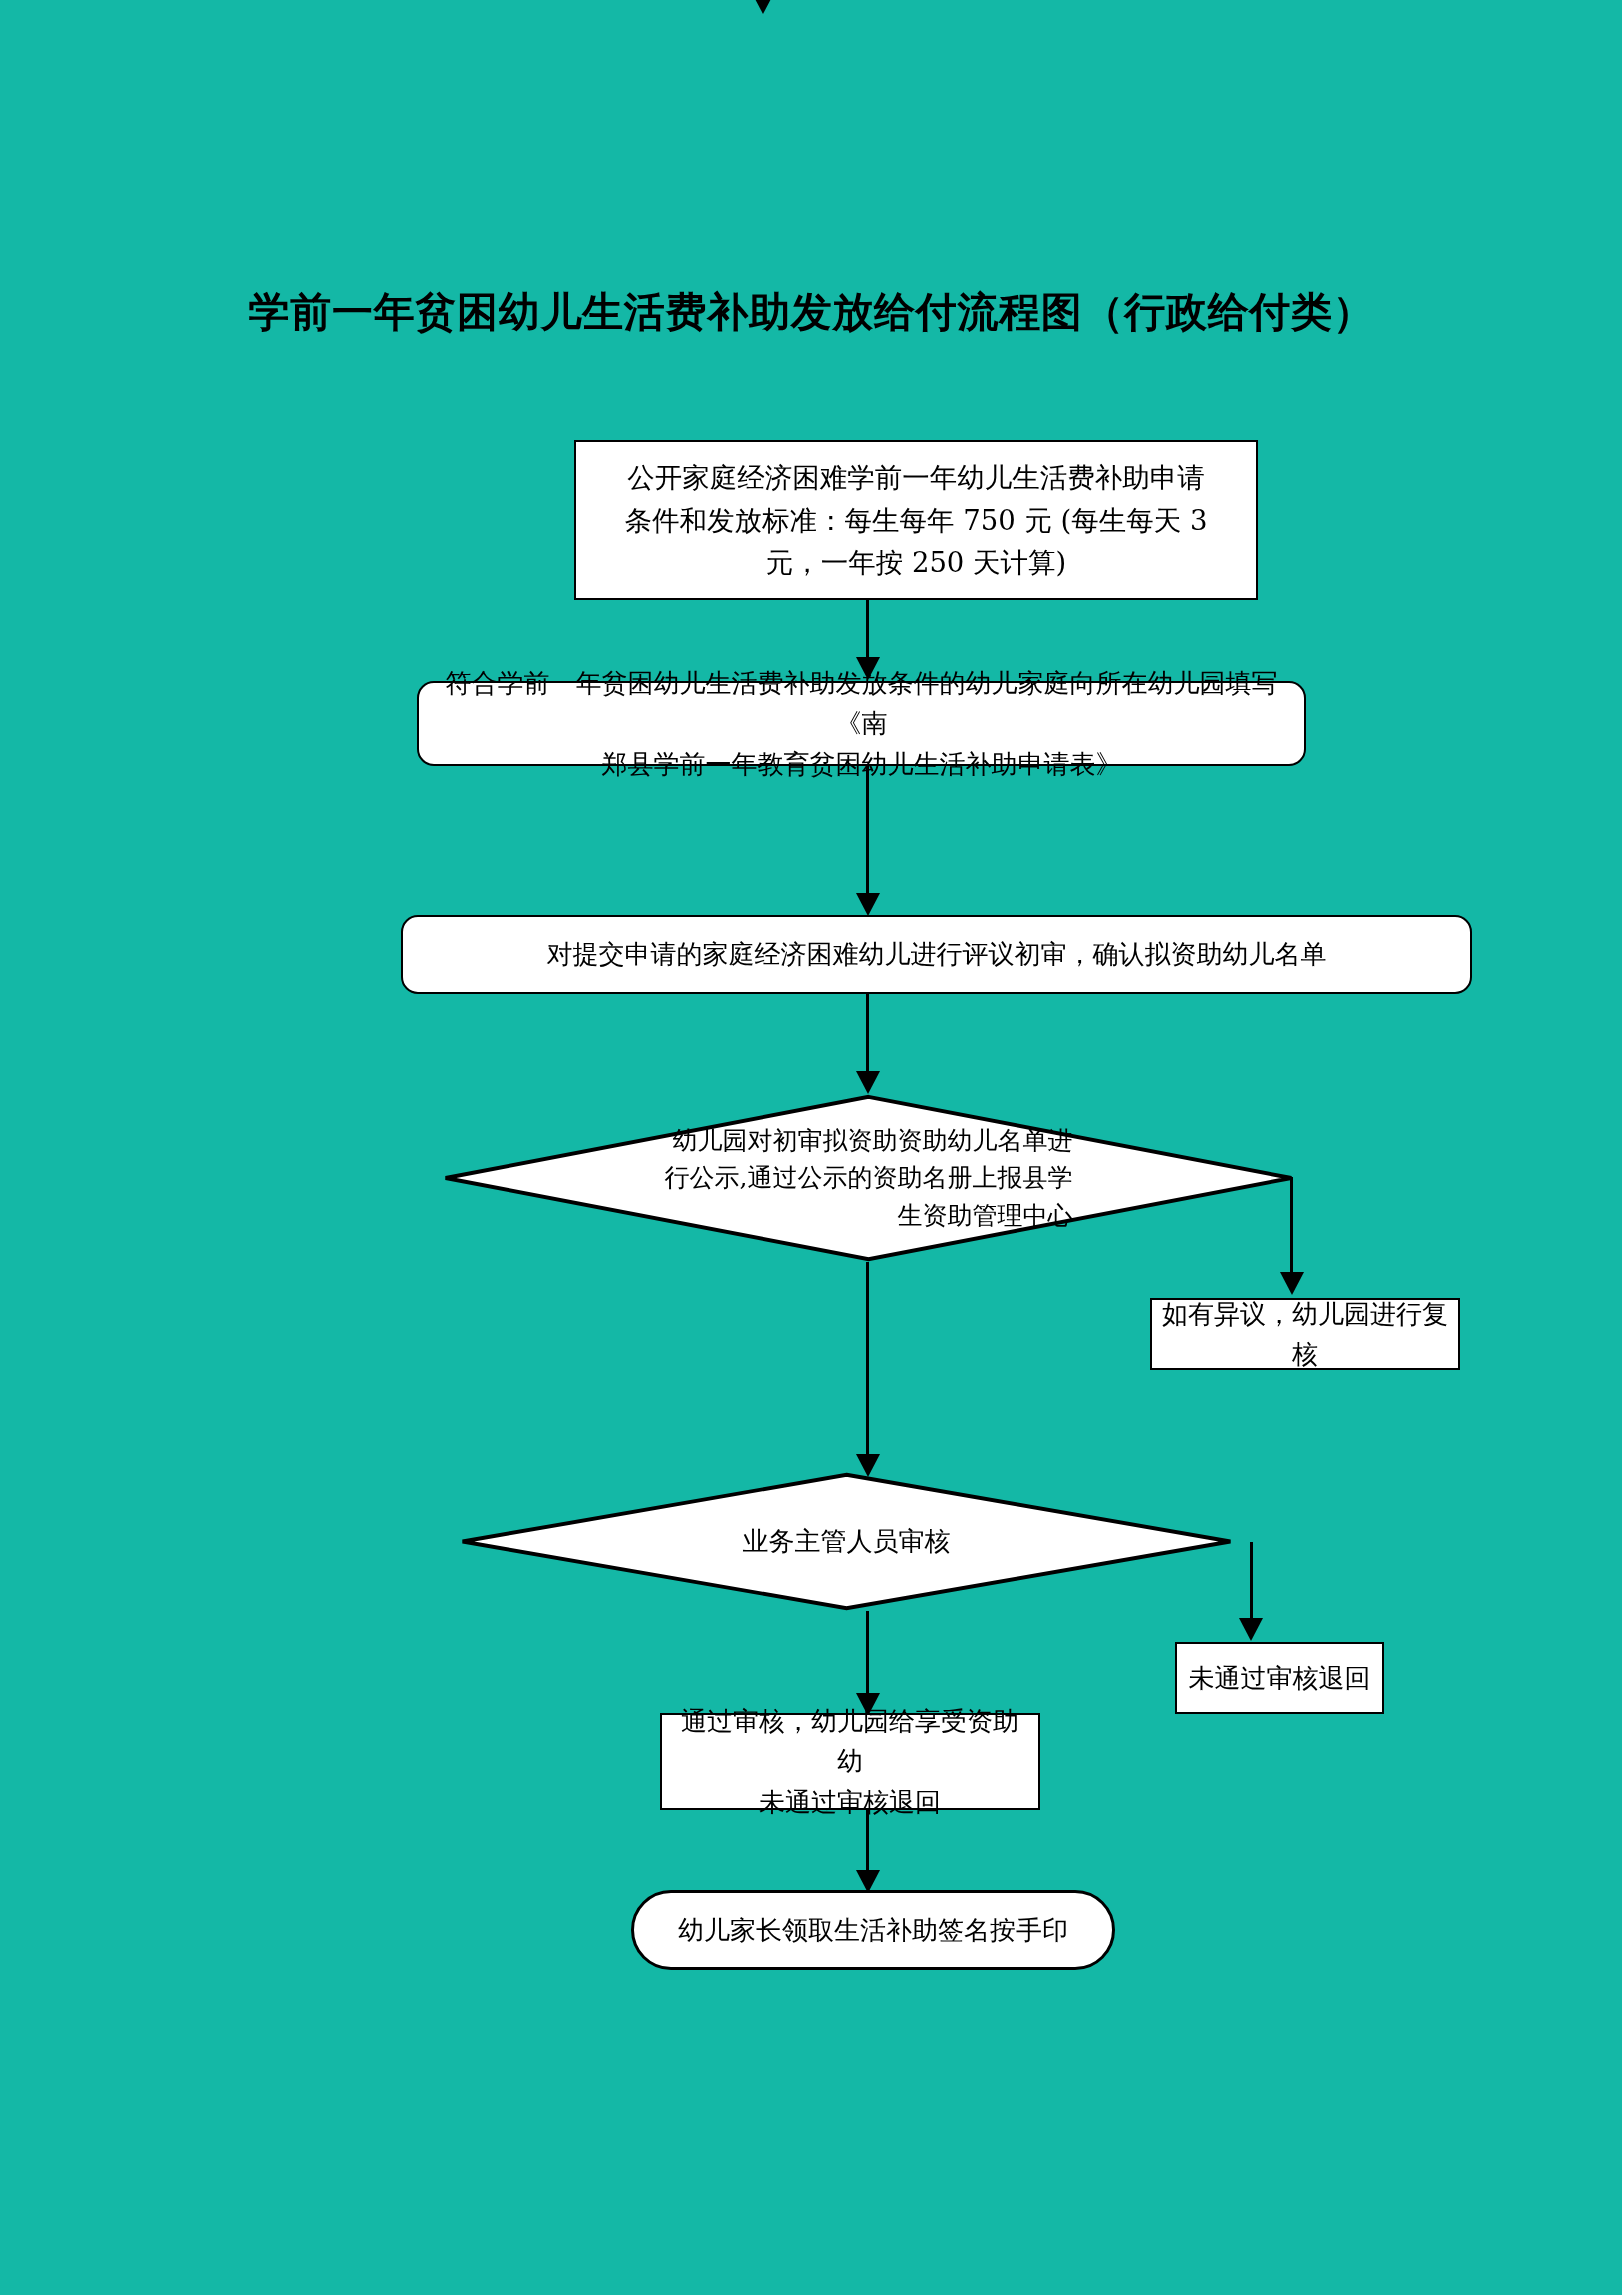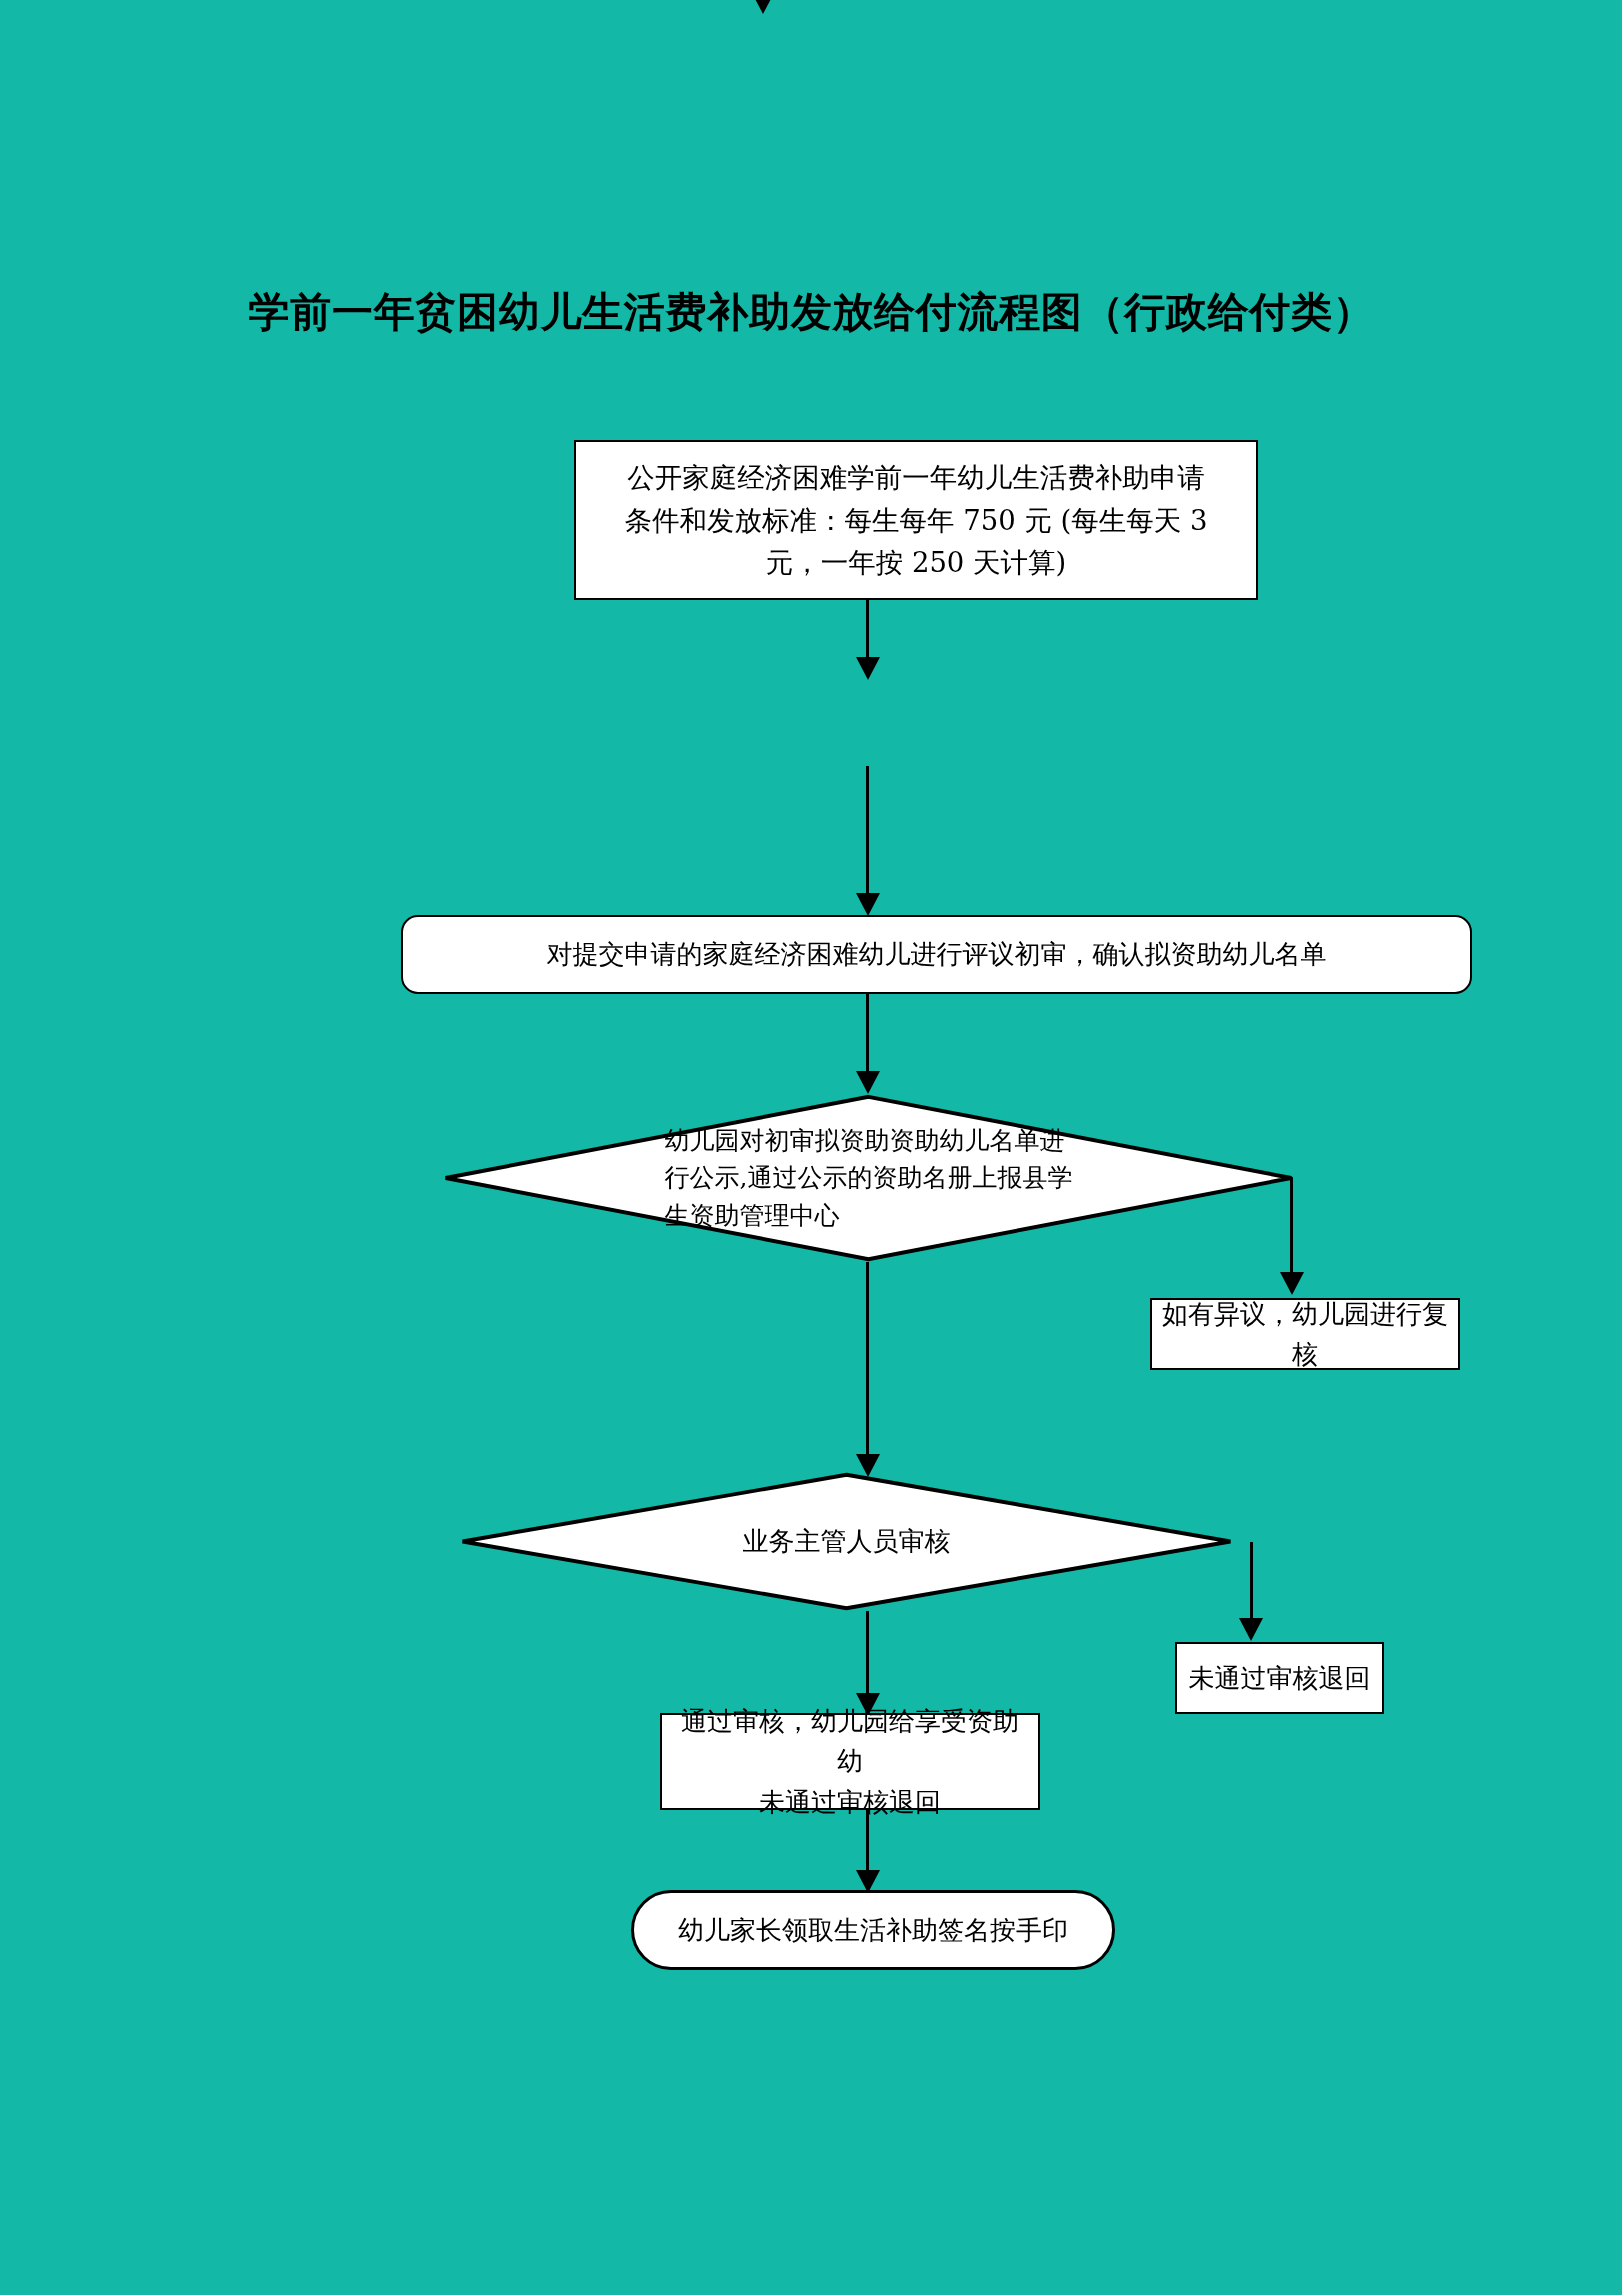--- a/index.html
+++ b/index.html
@@ -135,6 +135,12 @@
   <div class="vline" style="left:866px; top:599px; height:60px;"></div>
   <div class="arrowhead" style="left:856px; top:657px;"></div>
 
+  <div class="node round fs-40" style="left:417px; top:681px; width:889px; height:85px;">
+    <span class="txt">
+      <span>符合学前一年贫困幼儿生活费补助发放条件的幼儿家庭向所在幼儿园填写《南</span><br>
+      <span>郑县学前一年教育贫困幼儿生活补助申请表》</span>
+    </span>
+  </div>
 
   <div class="vline" style="left:866px; top:766px; height:130px;"></div>
   <div class="arrowhead" style="left:856px; top:893px;"></div>

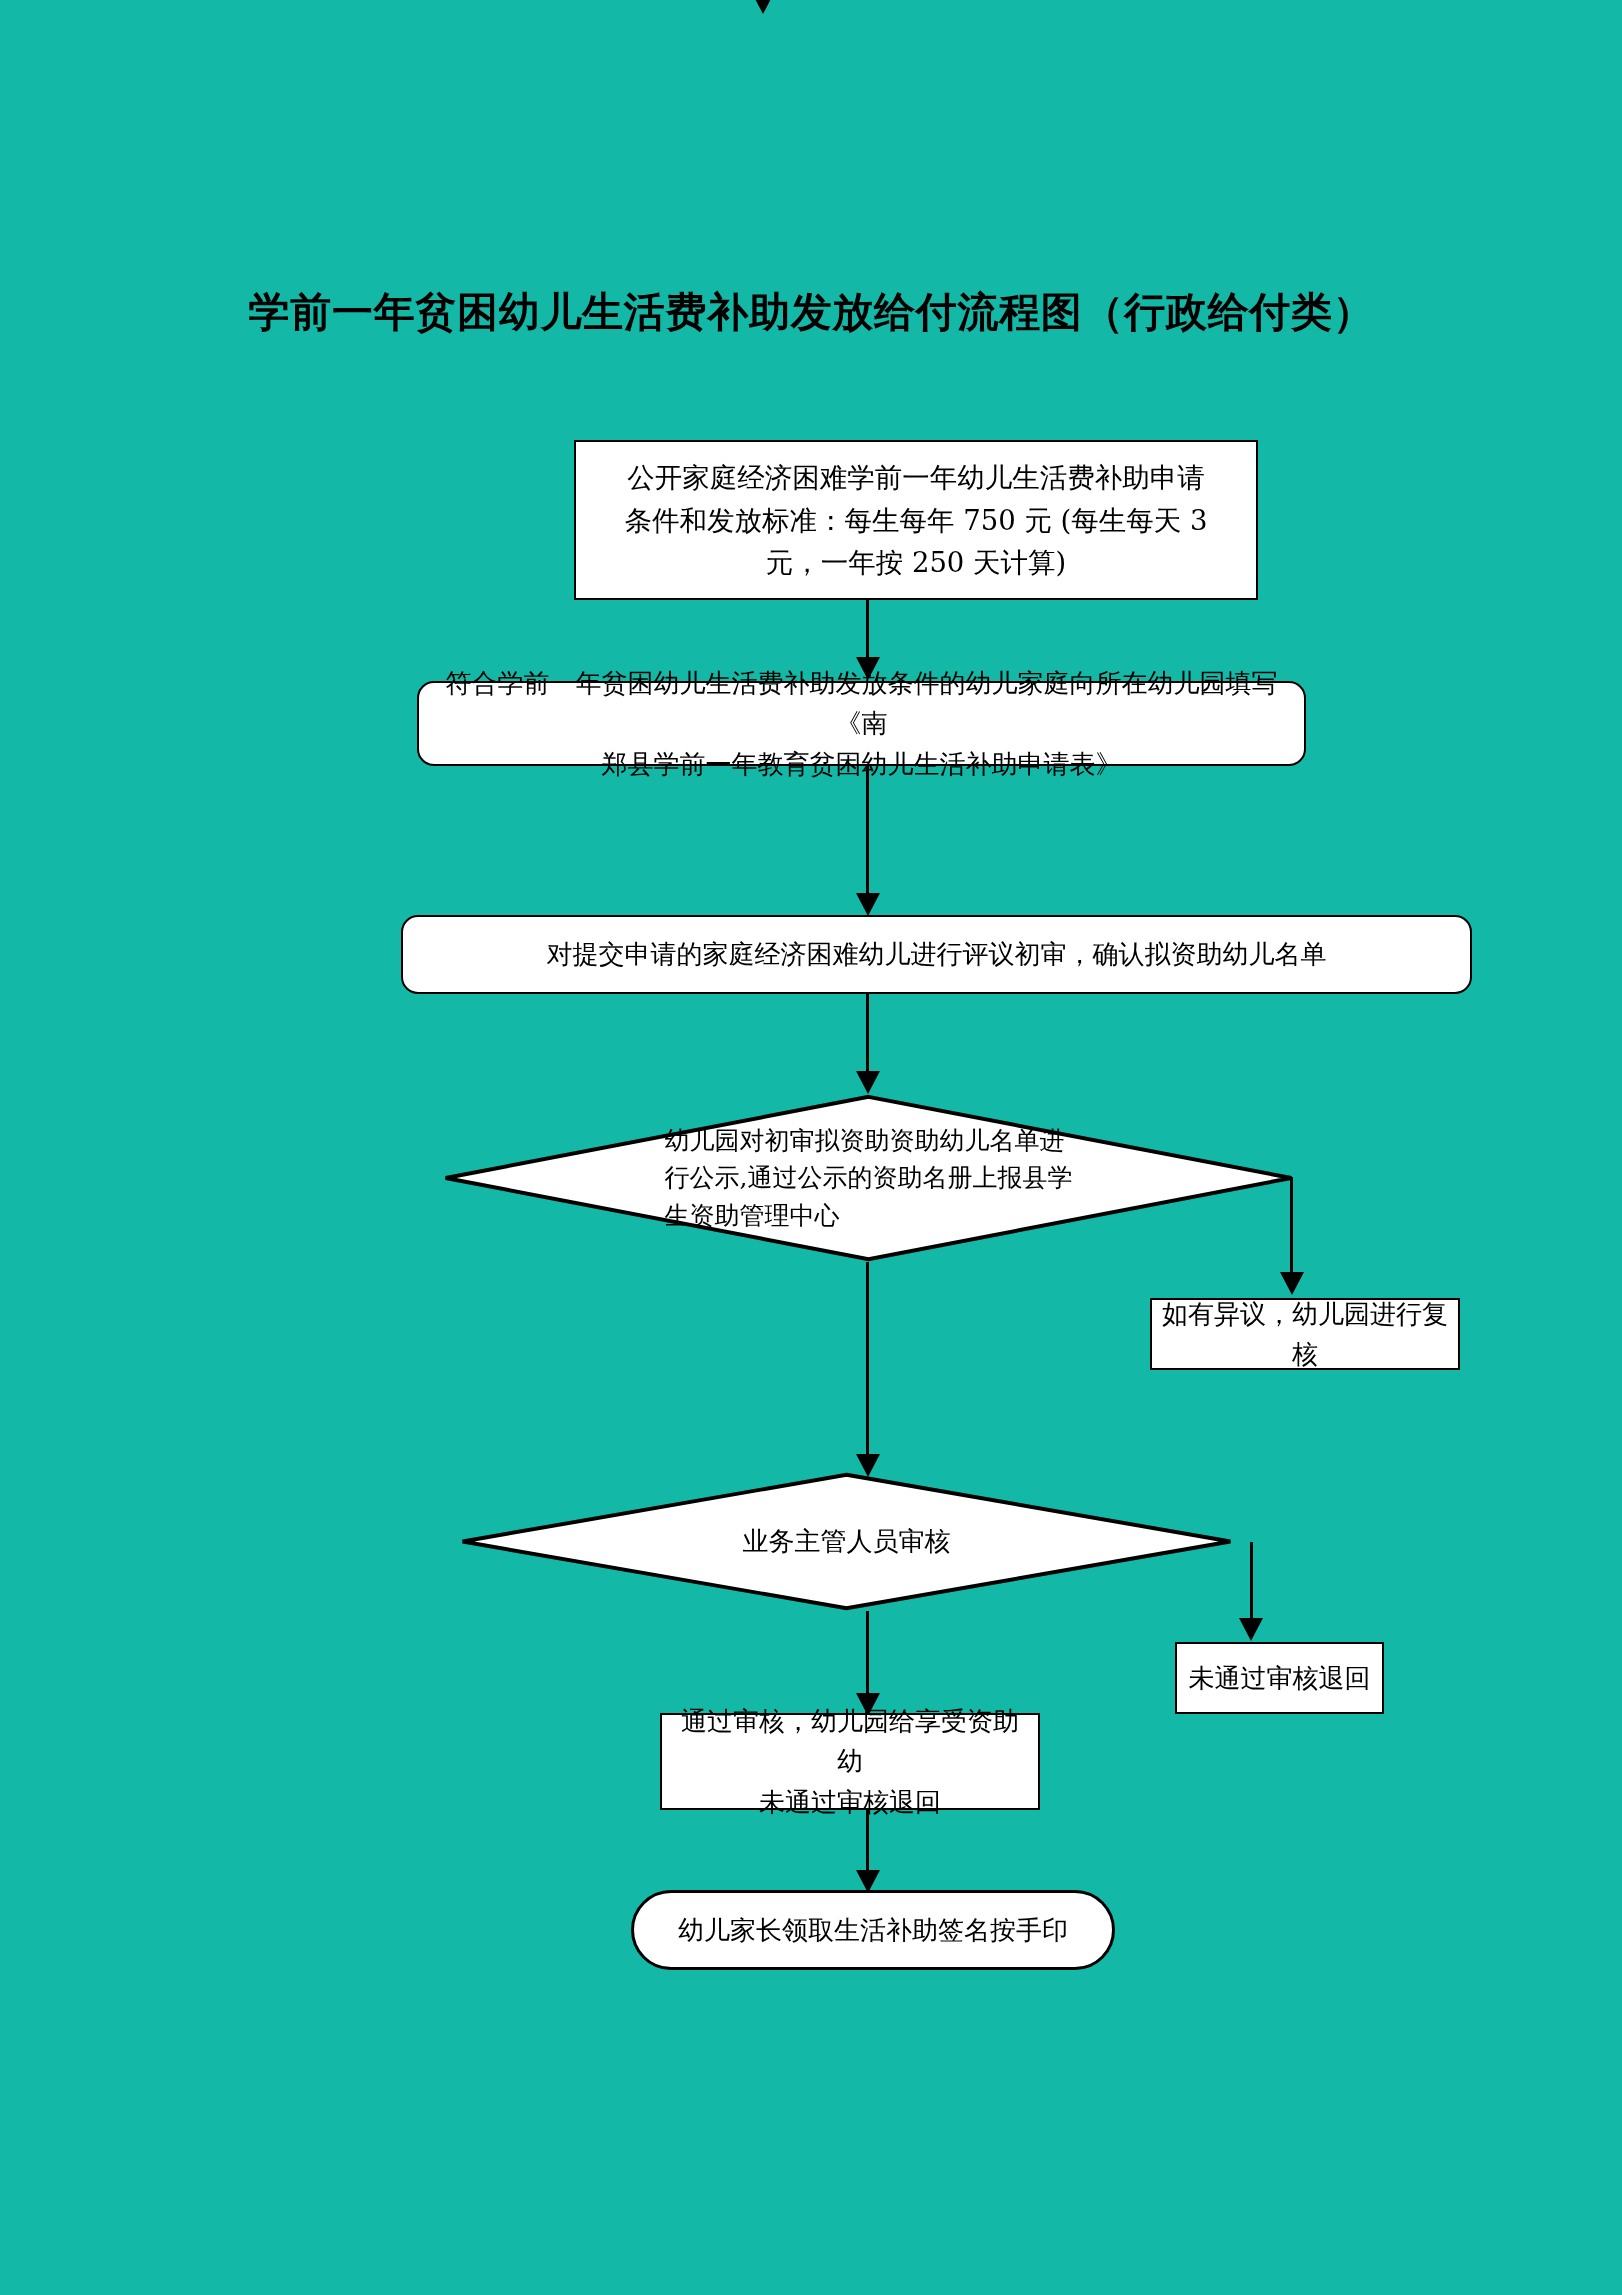--- a/index.html
+++ b/index.html
@@ -85,7 +85,7 @@
     display: flex;
     align-items: center;
     justify-content: center;
-    text-align: left;
+    text-align: right;
     line-height: 1.5;
     box-sizing: border-box;
     padding: 0 12%;

